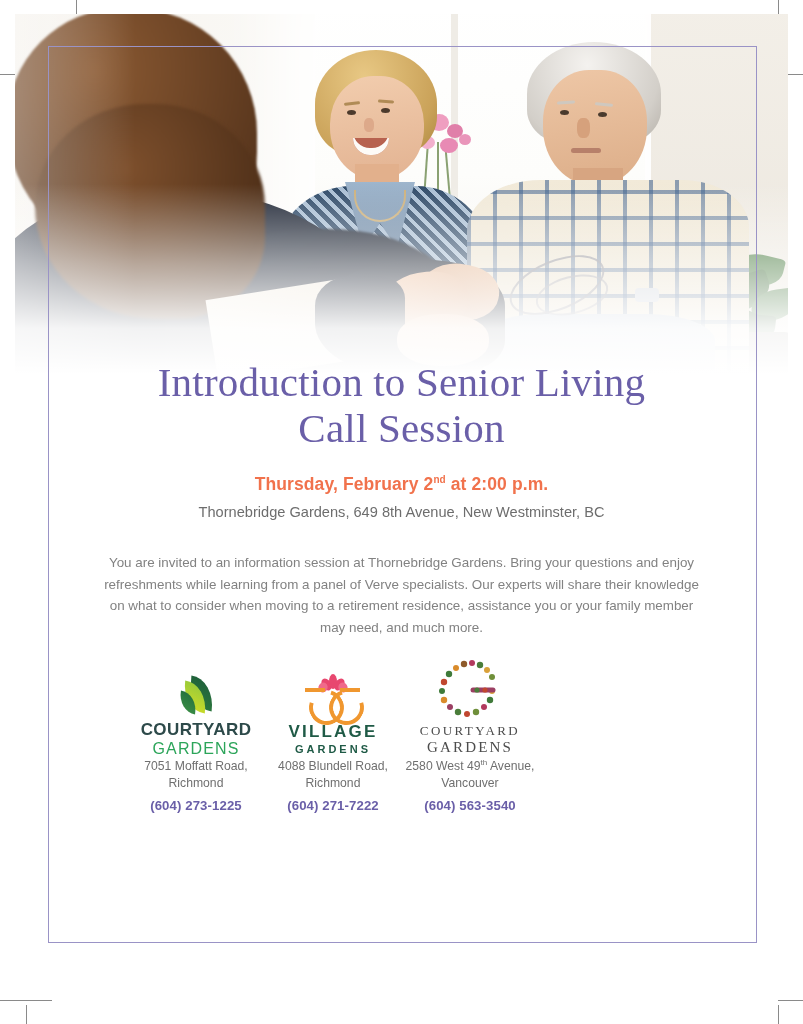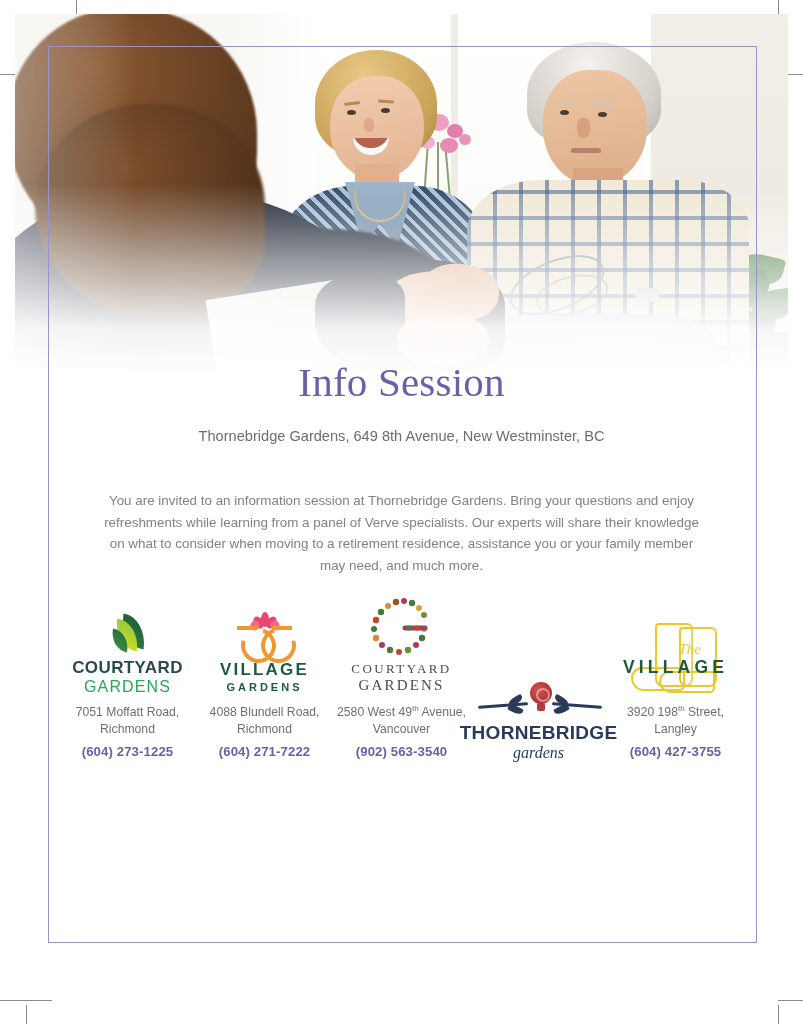--- a/index.html
+++ b/index.html
@@ -336,6 +336,7 @@
     <div class="content">
 
       <h1 class="headline">
+        <span>Introduction to Senior Living</span>
         <span class="l2">Info Session</span>
       </h1>
 

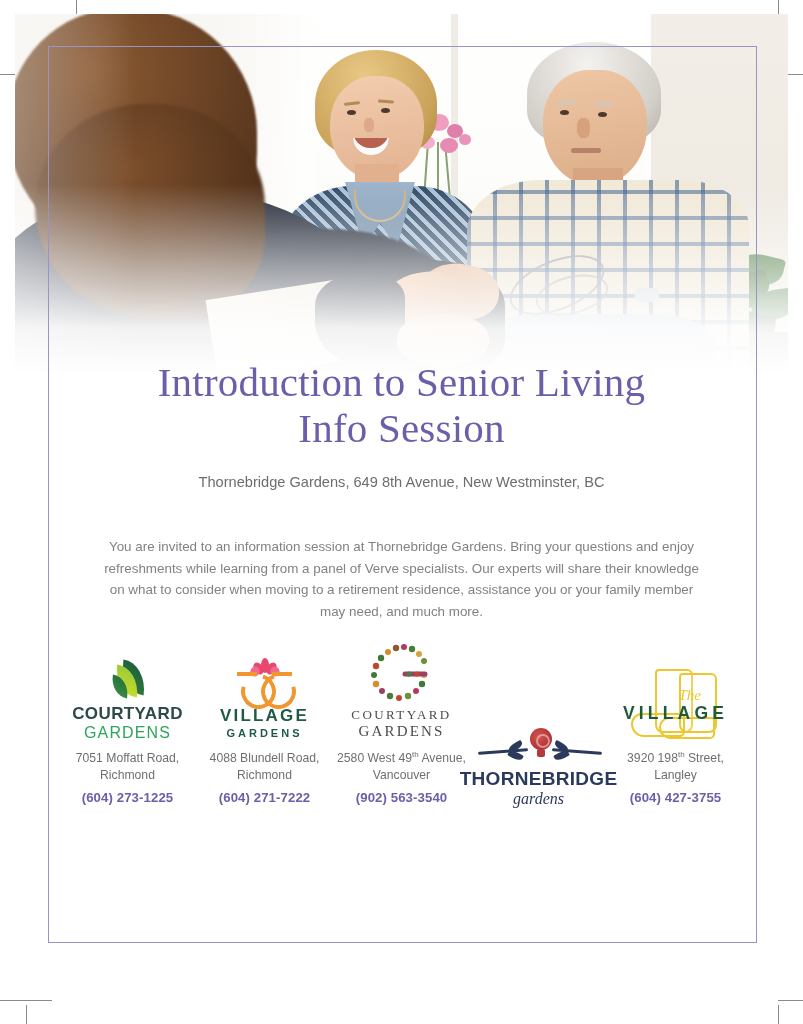--- a/index.html
+++ b/index.html
@@ -337,7 +337,7 @@
 
       <h1 class="headline">
         <span>Introduction to Senior Living</span>
-        <span class="l2">Info Session</span>
+        <span class="l2">Call Session</span>
       </h1>
 
 

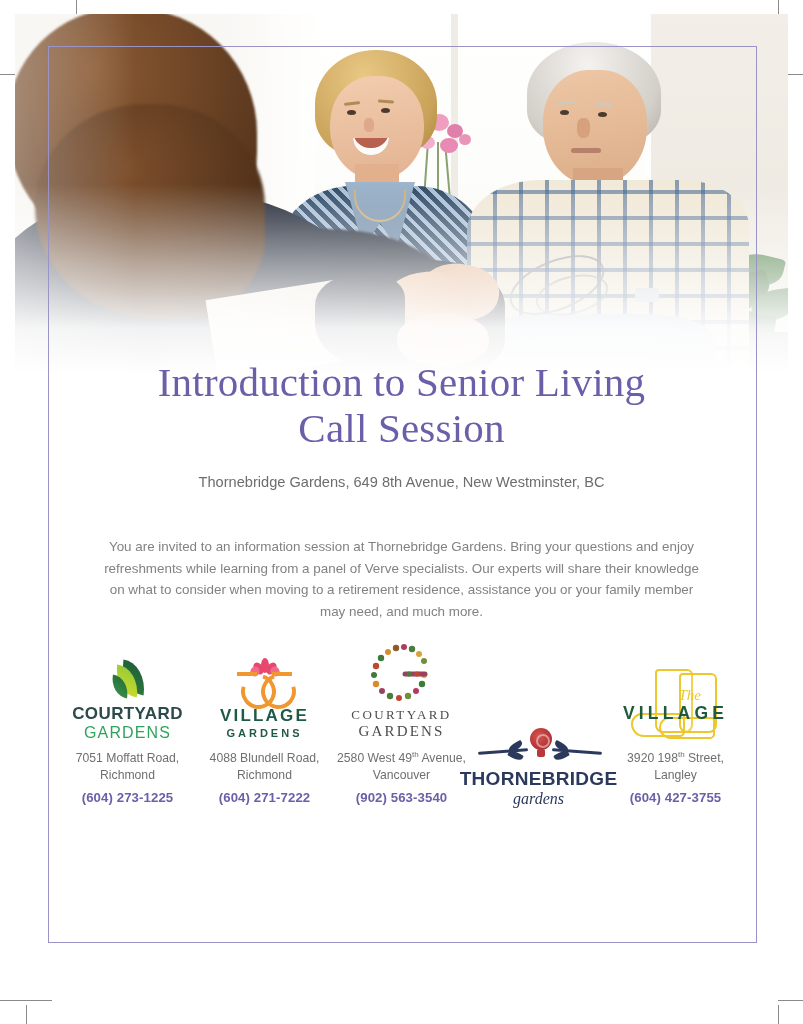--- a/index.html
+++ b/index.html
@@ -340,6 +340,7 @@
         <span class="l2">Call Session</span>
       </h1>
 
+      <p class="eventline"><span>Thursday, February 2</span><sup>nd</sup><span> at 2:00 p.m.</span></p>
 
       <p class="venue">Thornebridge Gardens, 649 8th Avenue, New Westminster, BC</p>
 

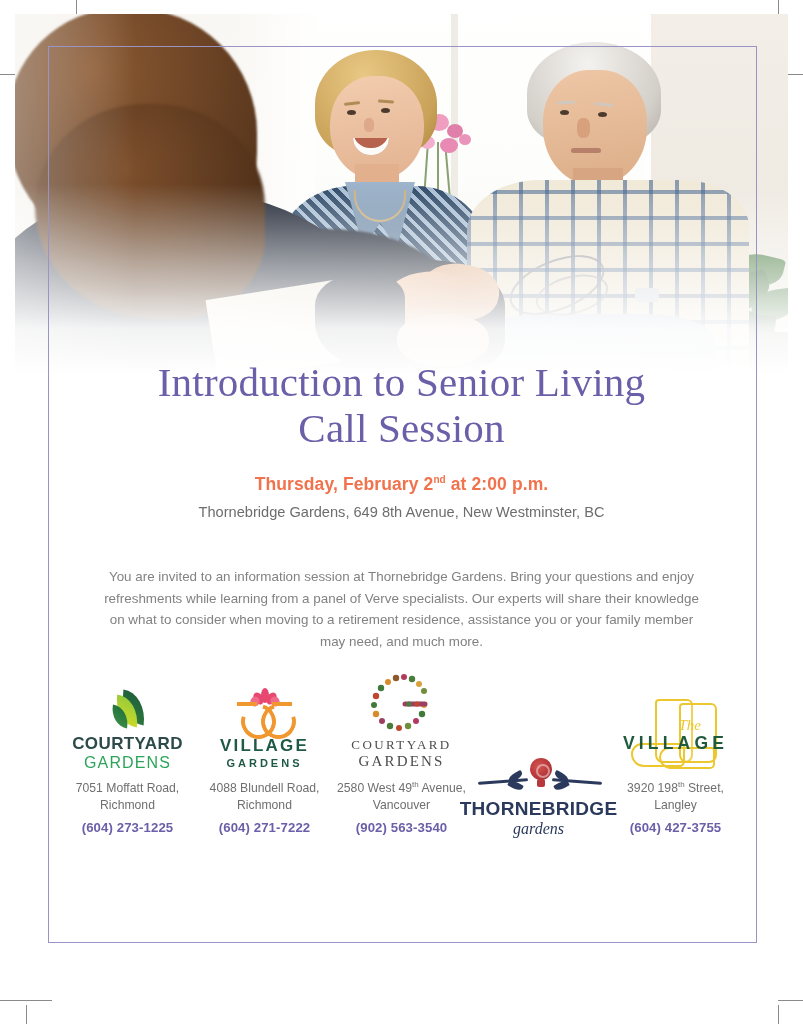--- a/index.html
+++ b/index.html
@@ -156,7 +156,7 @@
 
   .eventline{color:#f1724c;font-size:17.5px;font-weight:700;margin:0 0 9px;letter-spacing:.1px;}
   .eventline sup{font-size:10px;vertical-align:super;font-weight:700;}
-  .venue{color:#6d6d6d;font-size:14.6px;margin:0 0 46px;font-weight:400;}
+  .venue{color:#6d6d6d;font-size:14.6px;margin:0 0 32px;font-weight:400;}
 
   .blurb{color:#828282;font-size:13.4px;line-height:1.62;margin:0 auto 34px;width:612px;}
 

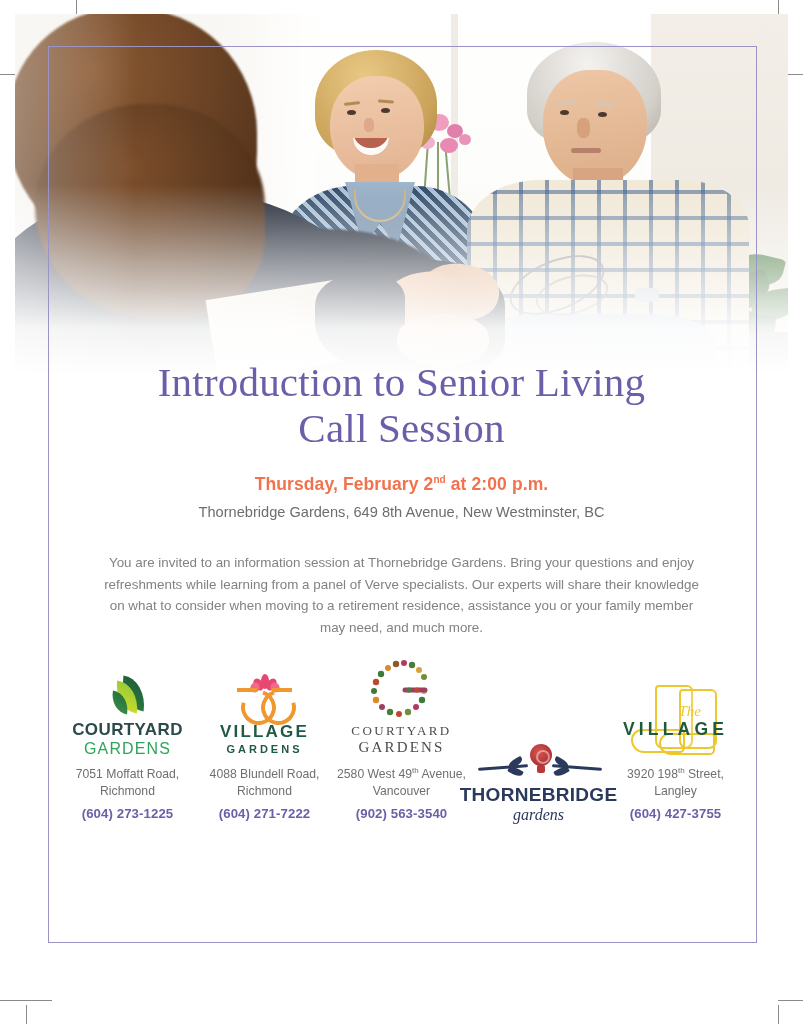--- a/index.html
+++ b/index.html
@@ -446,23 +446,6 @@
           </div>
         </div>
 
-        <div class="logo-cell">
-          <div class="logo-art">
-            <div class="vg-art">
-              <div class="vg-boot vg-b1"></div>
-              <div class="vg-boot vg-b2"></div>
-              <div class="vg-foot vg-f1"></div>
-              <div class="vg-foot vg-f2"></div>
-              <div class="vg-the">The</div>
-              <div class="vg-name">VILLAGE</div>
-            </div>
-          </div>
-          <div class="addr">
-            <div><span>3920 198</span><sup>th</sup><span> Street,</span></div>
-            <div>Langley</div>
-            <span class="phone">(604) 427-3755</span>
-          </div>
-        </div>
 
       </div>
 

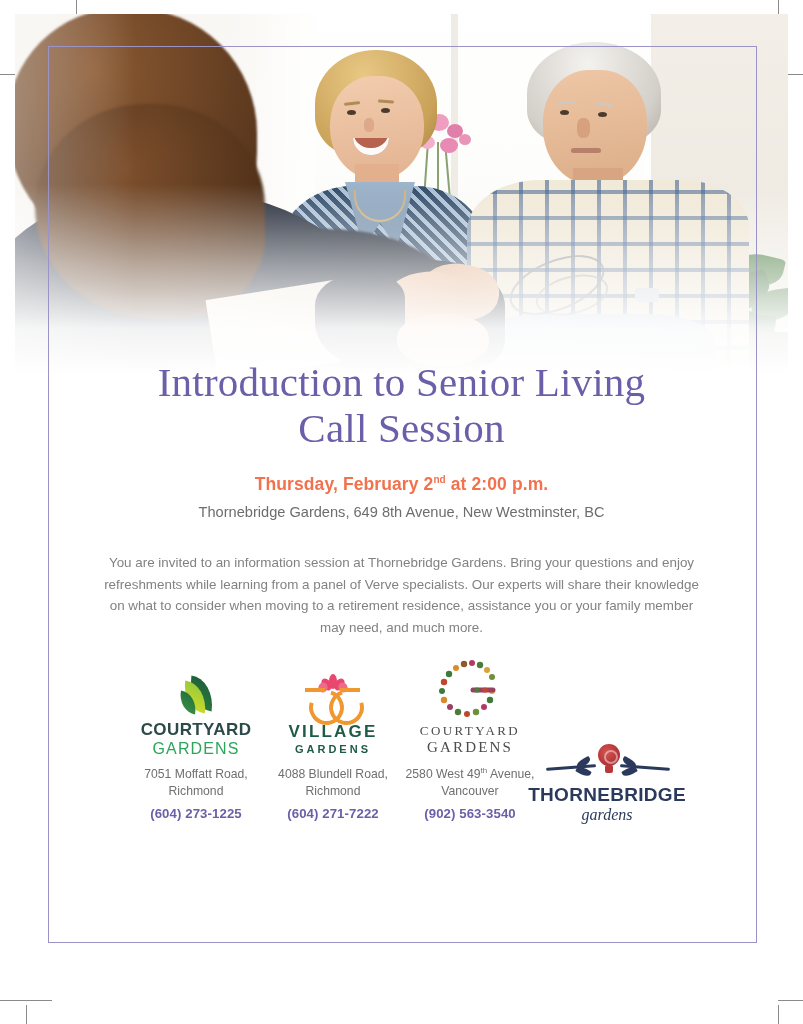--- a/index.html
+++ b/index.html
@@ -231,7 +231,7 @@
     color:#1f5a3d;letter-spacing:4.2px;}
 
   
-  .addr{margin-top:8px;font-size:12.2px;color:#6f6f6f;line-height:1.42;}
+  .addr{margin-top:0;font-size:12.2px;color:#6f6f6f;line-height:1.42;}
   .addr sup{font-size:8px;vertical-align:super;}
   .phone{display:block;margin-top:5px;font-size:13.2px;font-weight:700;color:#6a5fa8;letter-spacing:.1px;}
 

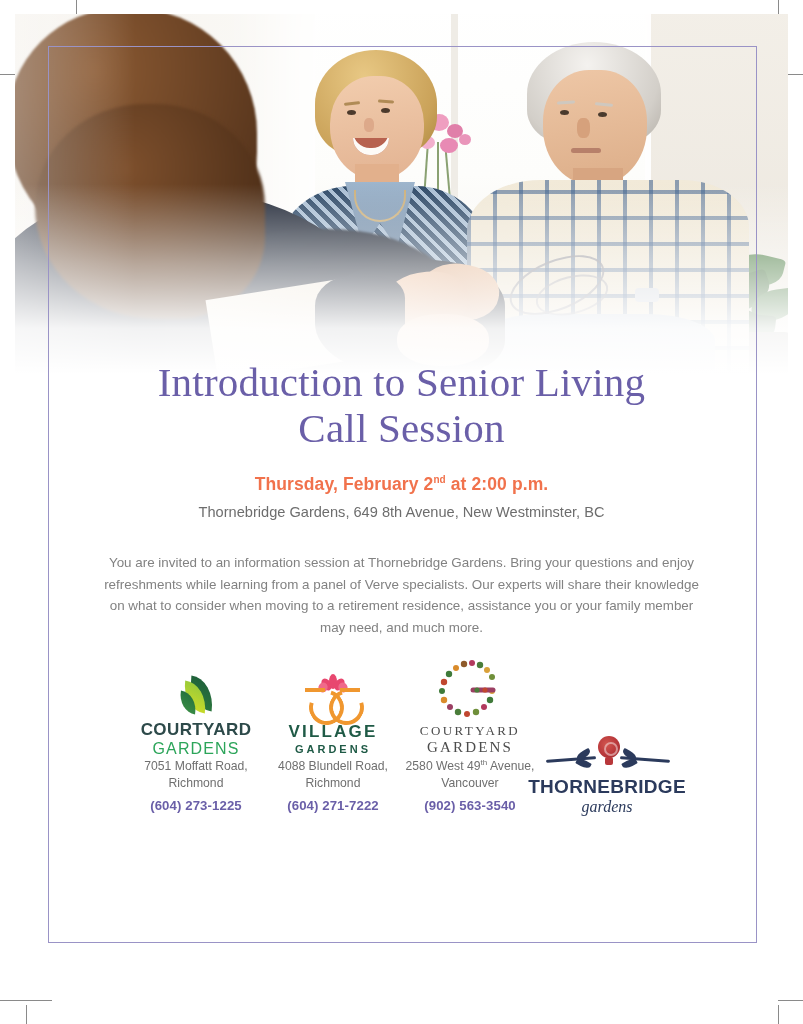--- a/index.html
+++ b/index.html
@@ -430,20 +430,6 @@
         </div>
 
         <div class="logo-cell">
-          <div class="logo-art">
-            <div class="tb-art">
-              <div class="tb-vine tb-v1"></div>
-                <div class="tb-vine tb-v2"></div>
-              <div class="tb-lf tb-lf1"></div>
-                <div class="tb-lf tb-lf2"></div>
-              <div class="tb-lf tb-lf3"></div>
-                <div class="tb-lf tb-lf4"></div>
-              <div class="tb-rose"></div>
-              <div class="tb-stem"></div>
-            </div>
-            <div class="tb-name">THORNEBRIDGE</div>
-            <div class="tb-sub">gardens</div>
-          </div>
         </div>
 
 

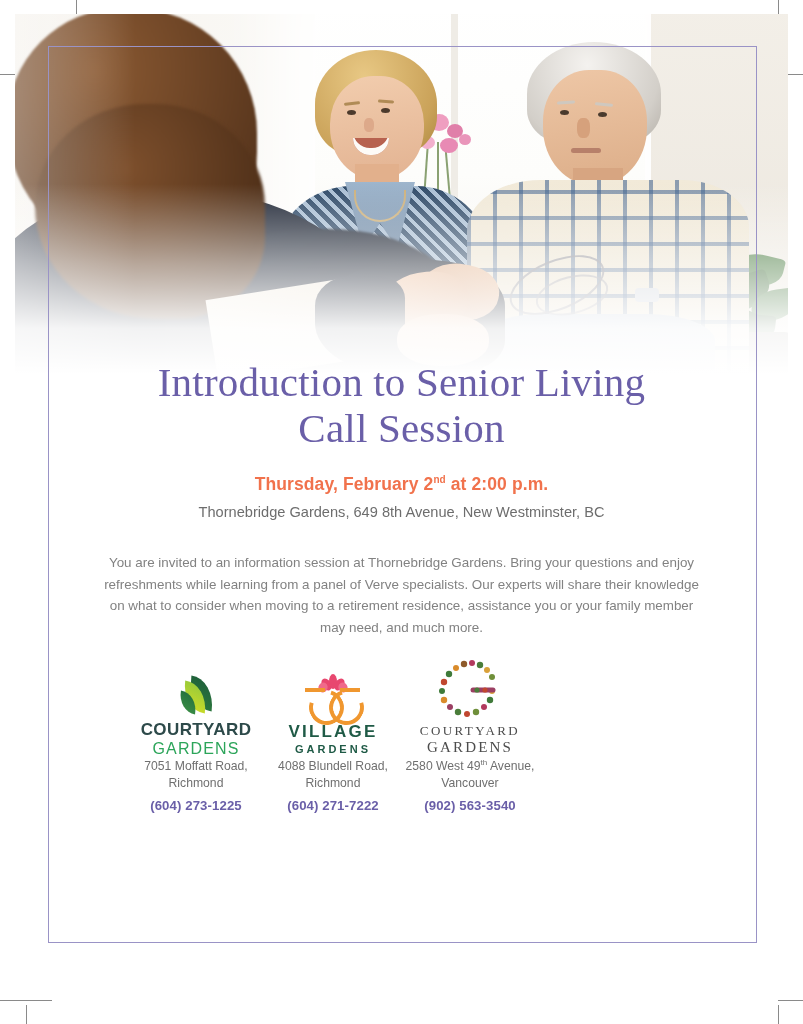--- a/index.html
+++ b/index.html
@@ -425,7 +425,7 @@
           <div class="addr">
             <div><span>2580 West 49</span><sup>th</sup><span> Avenue,</span></div>
             <div>Vancouver</div>
-            <span class="phone">(902) 563-3540</span>
+            <span class="phone">(604) 563-3540</span>
           </div>
         </div>
 

